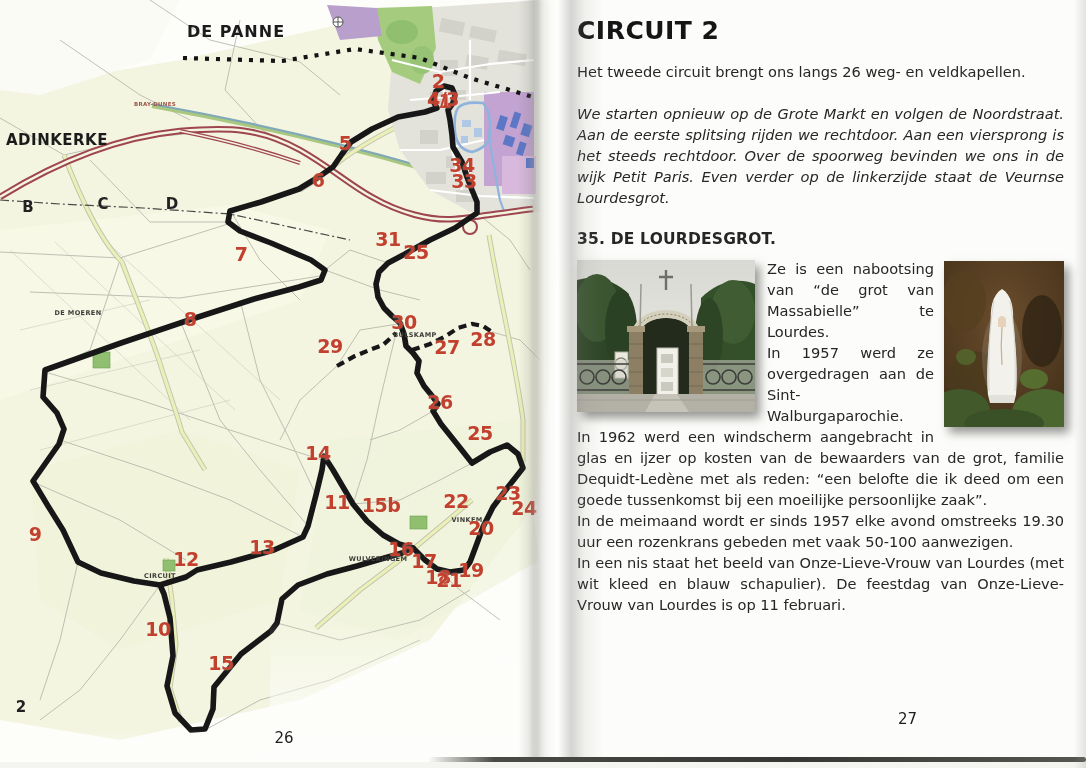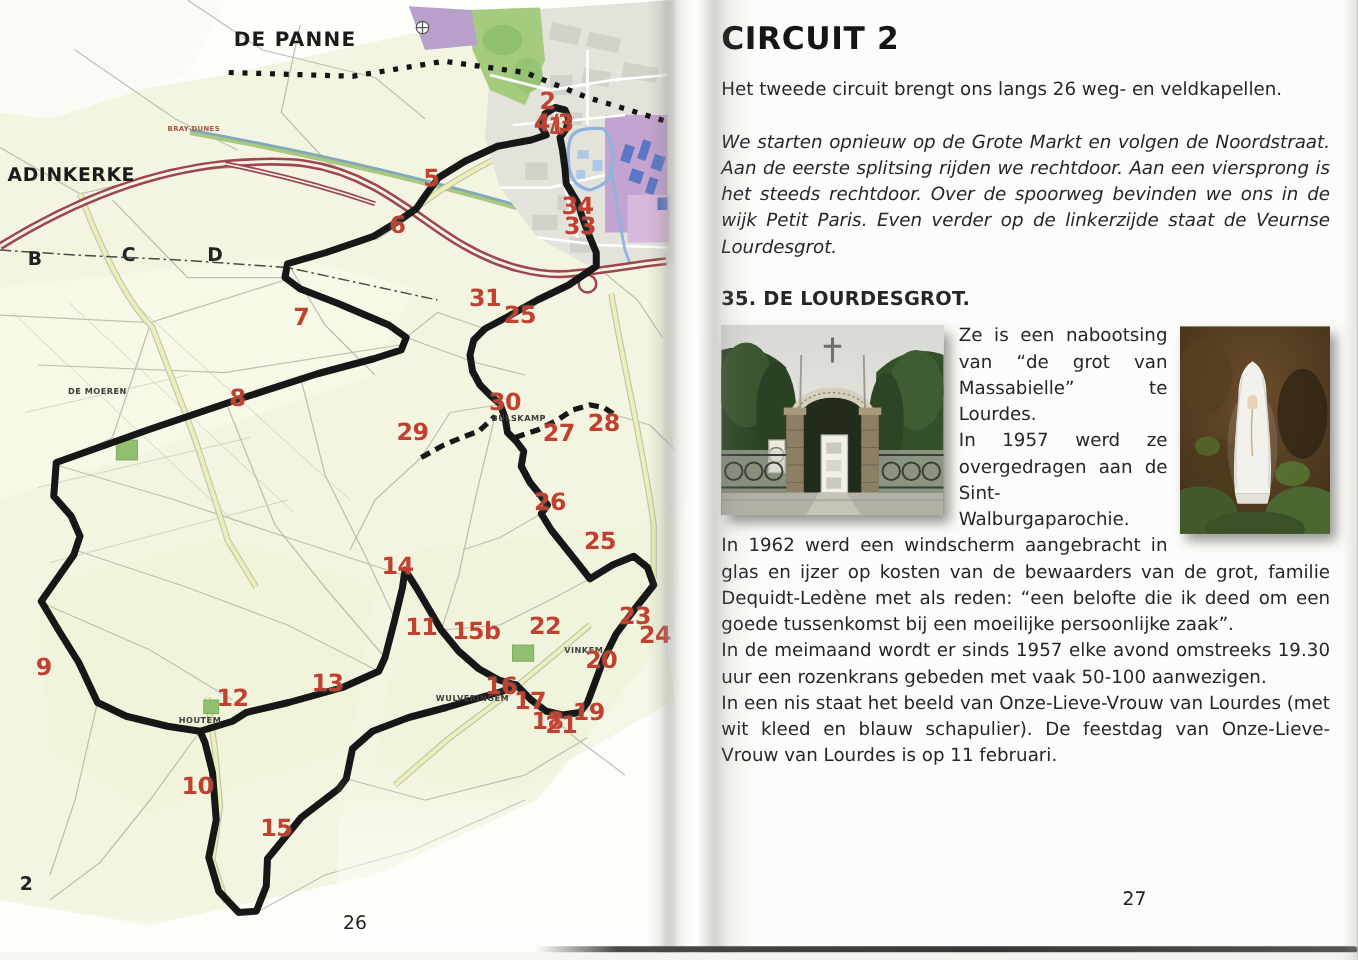--- a/index.html
+++ b/index.html
@@ -252,7 +252,7 @@
         <span class="wp" style="left: 471px; top: 570px;">19</span>
         <span class="wp" style="left: 481px; top: 528px;">20</span>
         <span class="wp" style="left: 449px; top: 540px; margin-top: 40px;">21</span>
-        <span class="wp" style="left: 436px; top: 501px;">22</span>
+        <span class="wp" style="left: 456px; top: 501px;">22</span>
         <span class="wp" style="left: 508px; top: 493px;">23</span>
         <span class="wp" style="left: 524px; top: 508px;">24</span>
         <span class="wp" style="left: 480px; top: 433px;">25</span>

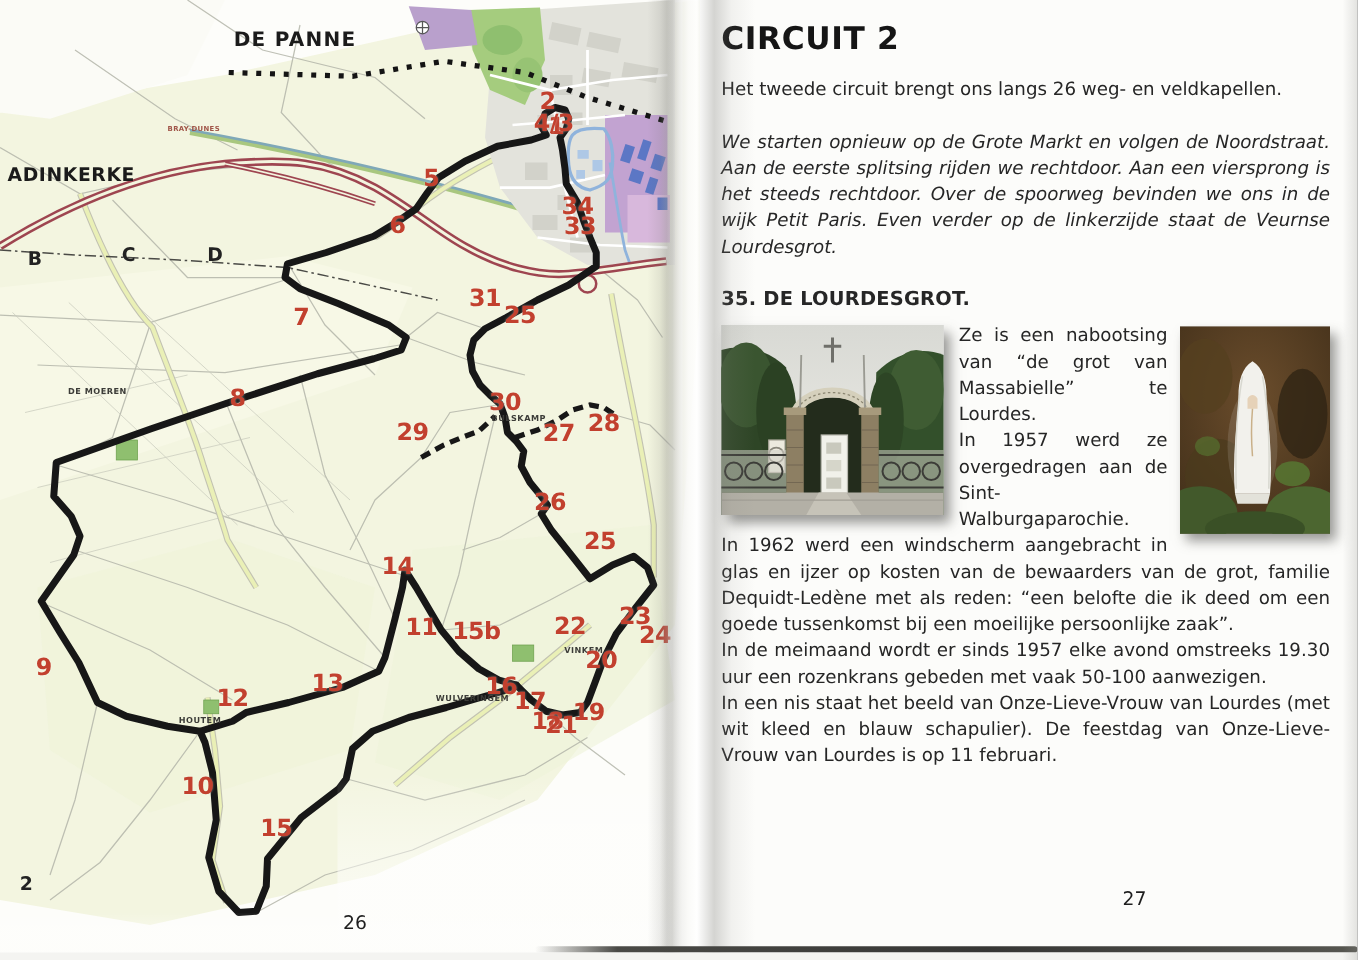--- a/index.html
+++ b/index.html
@@ -223,7 +223,7 @@
         <span class="lbl tiny-red" style="left: 155px; top: 104px;">BRAY-DUNES</span>
         <span class="lbl village" style="left: 78px; top: 313px;">DE MOEREN</span>
         <span class="lbl village" style="left: 415px; top: 335px;">BULSKAMP</span>
-        <span class="lbl village" style="left: 160px; top: 576px;">HOUTEM</span>
+        <span class="lbl village" style="left: 160px; top: 576px;">CIRCUIT</span>
         <span class="lbl village" style="left: 378px; top: 559px;">WULVERINGEM</span>
         <span class="lbl village" style="left: 467px; top: 520px;">VINKEM</span>
         <span class="lbl grid" style="left: 28px; top: 207px;">B</span>

